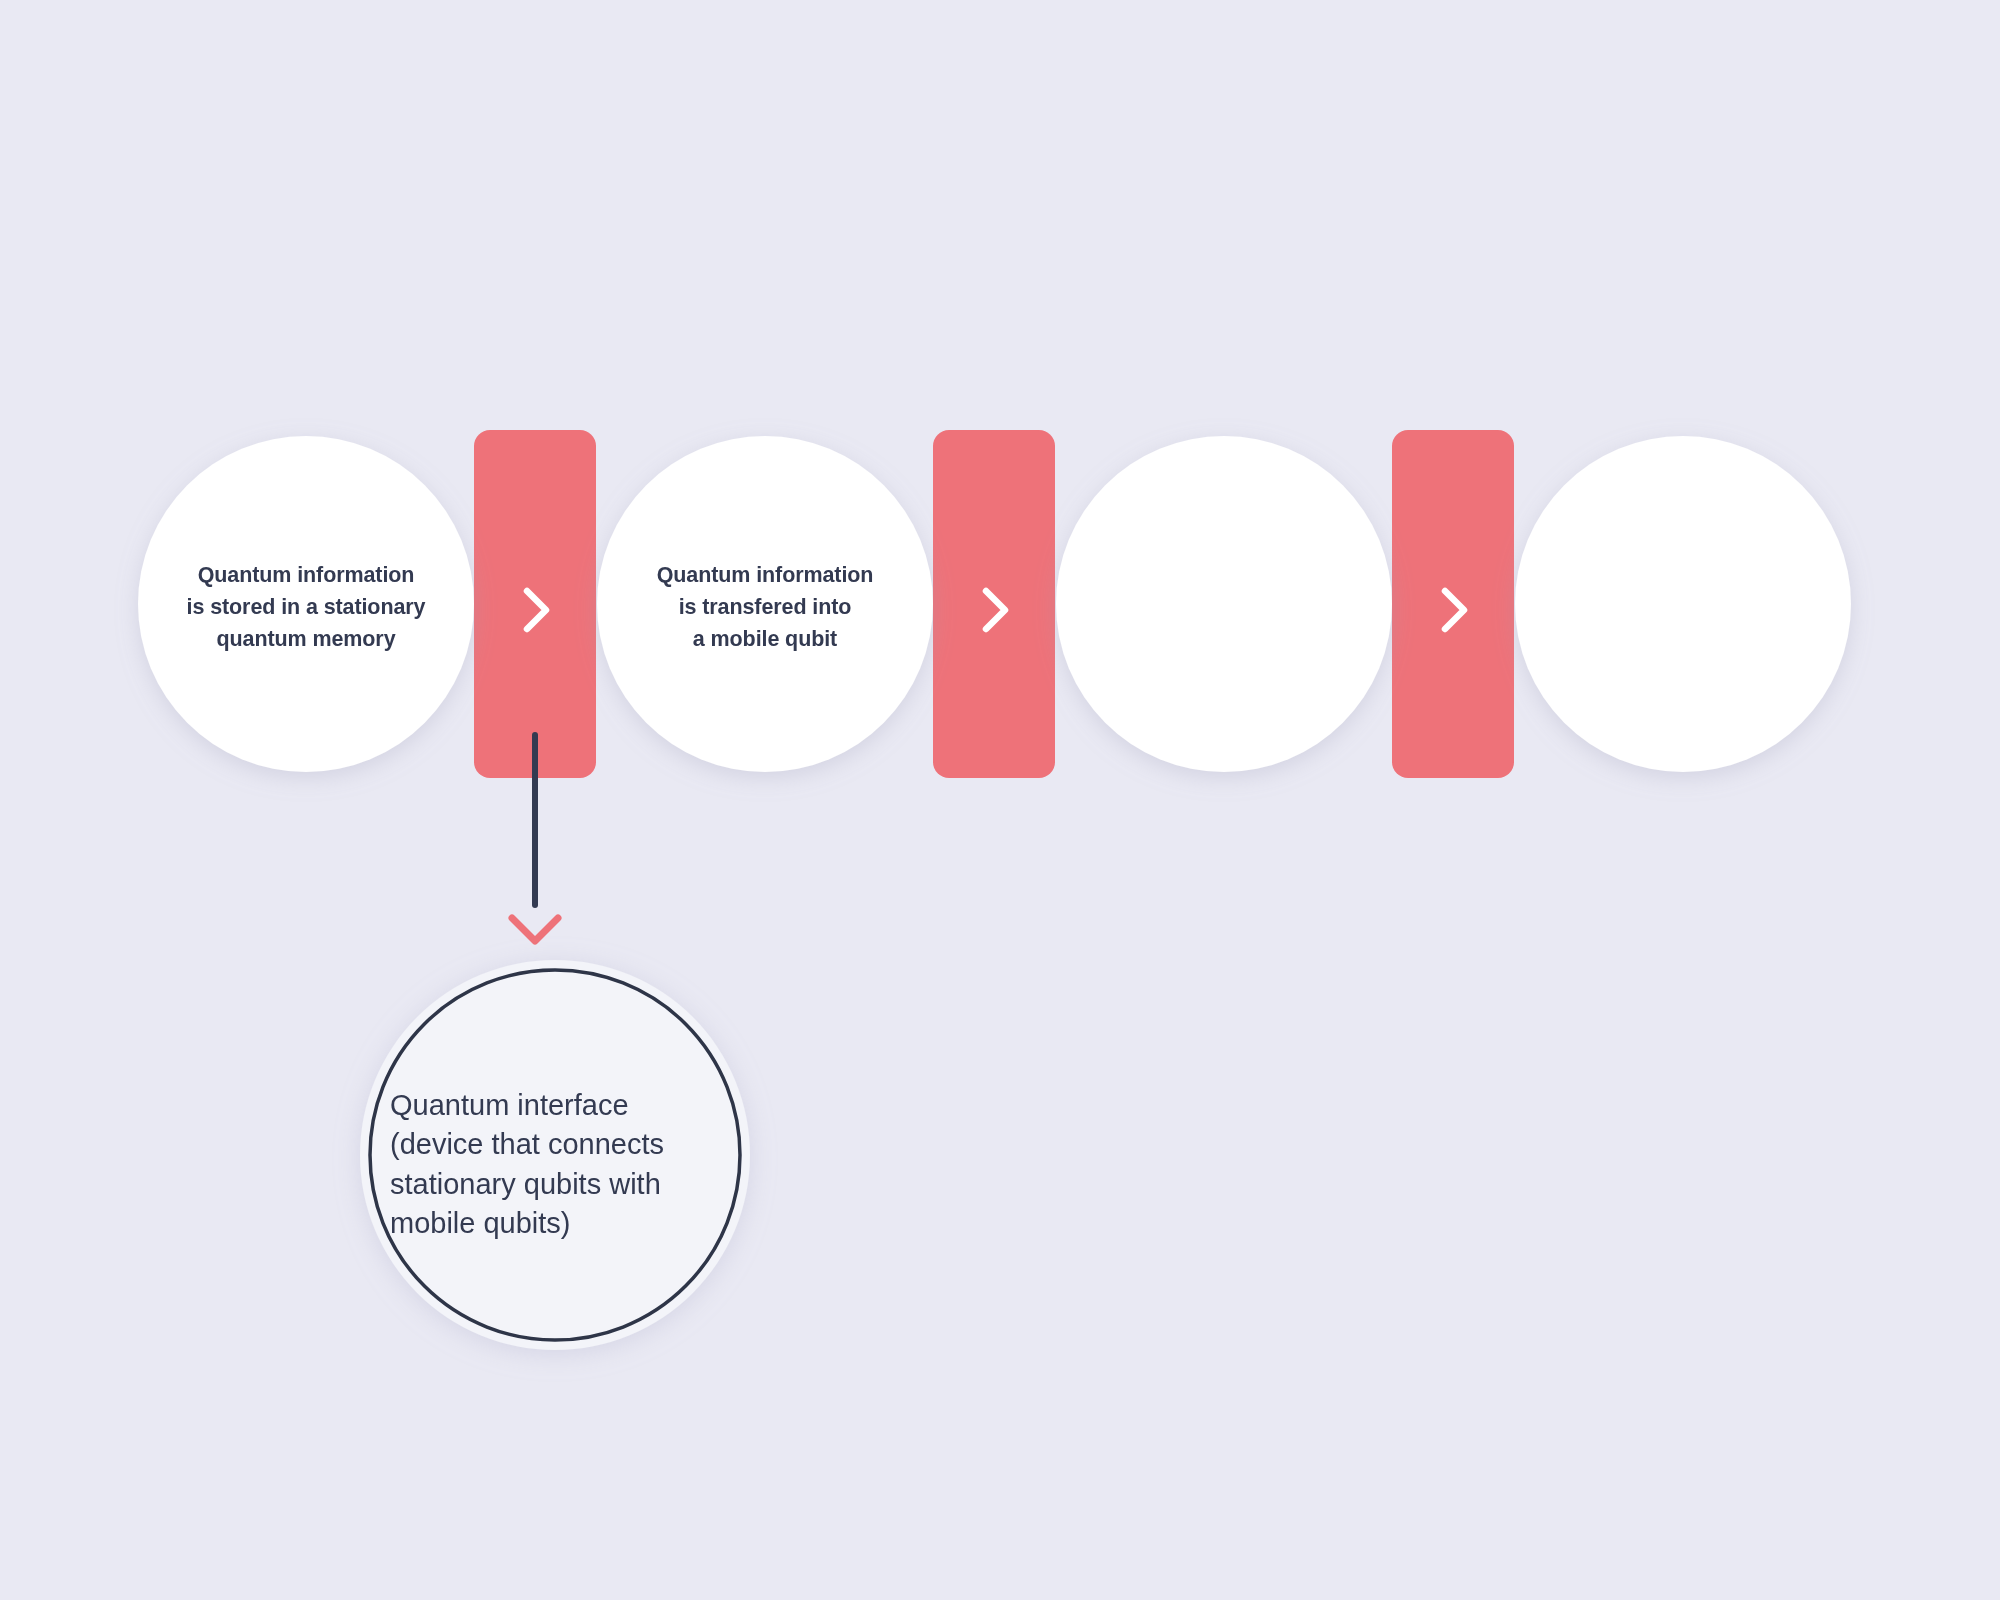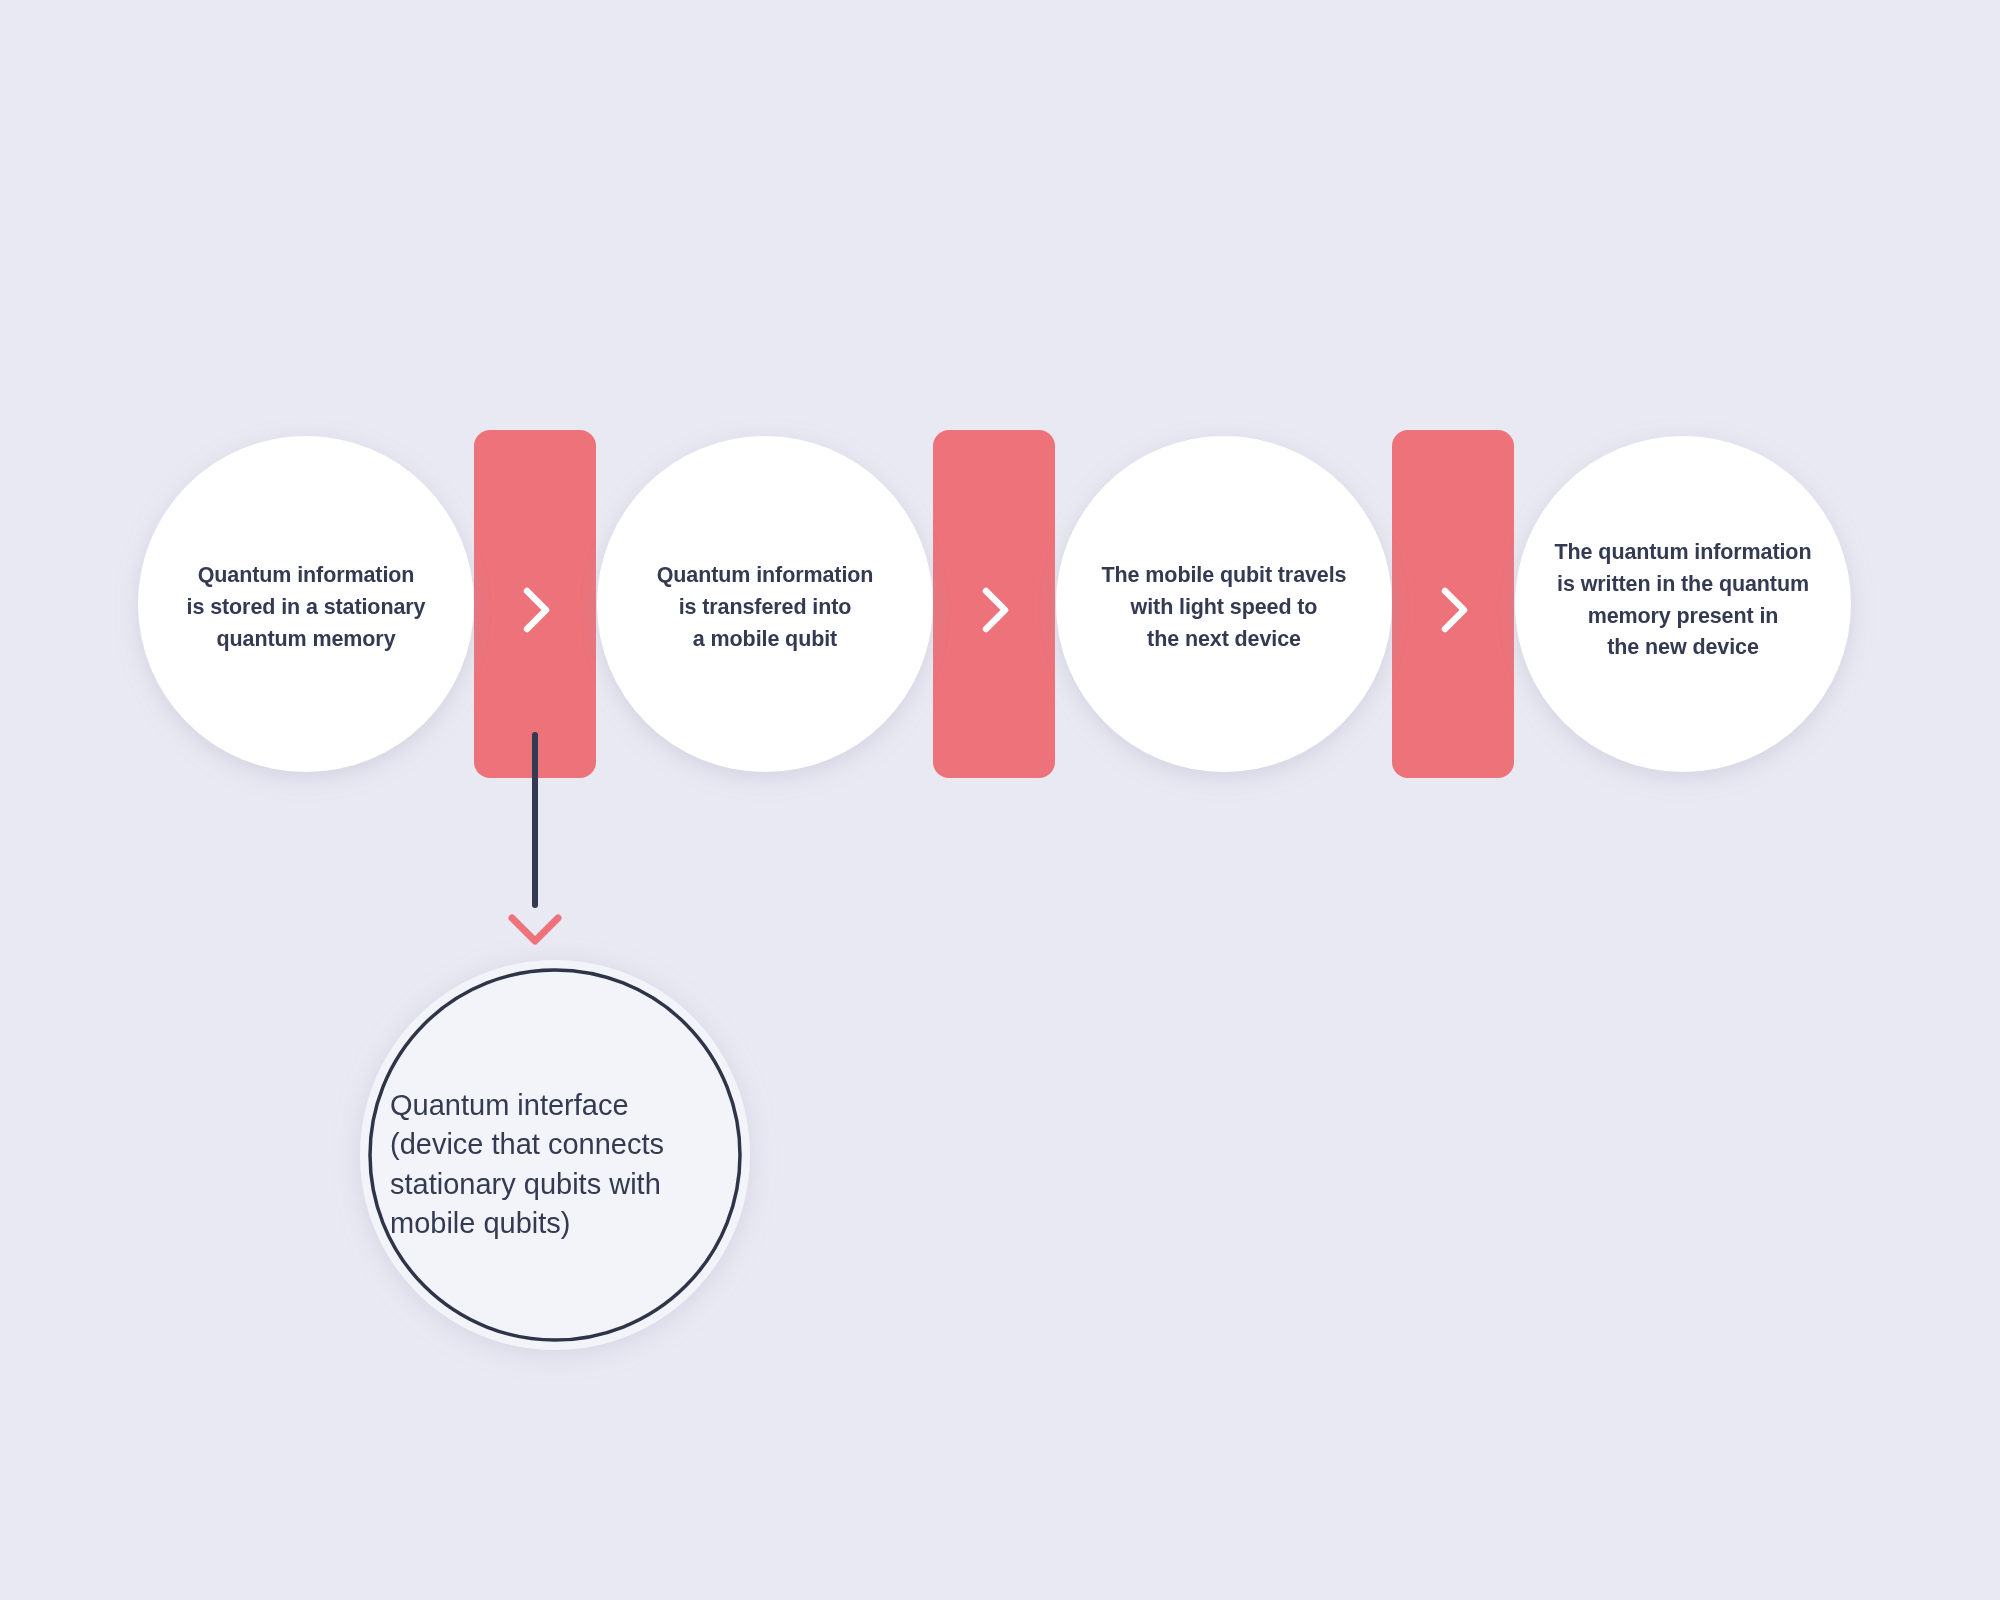--- a/index.html
+++ b/index.html
@@ -132,10 +132,6 @@
   <div class="step-label" style="left:1224px; top:608px;">The mobile qubit travels
 with light speed to
 the next device</div>
-  <div class="step-label" style="left:1683px; top:601px;">The quantum information
-is written in the quantum
-memory present in
-the new device</div>
 
   <div class="callout-label" style="left:555px; top:1165px;">Quantum interface
 (device that connects

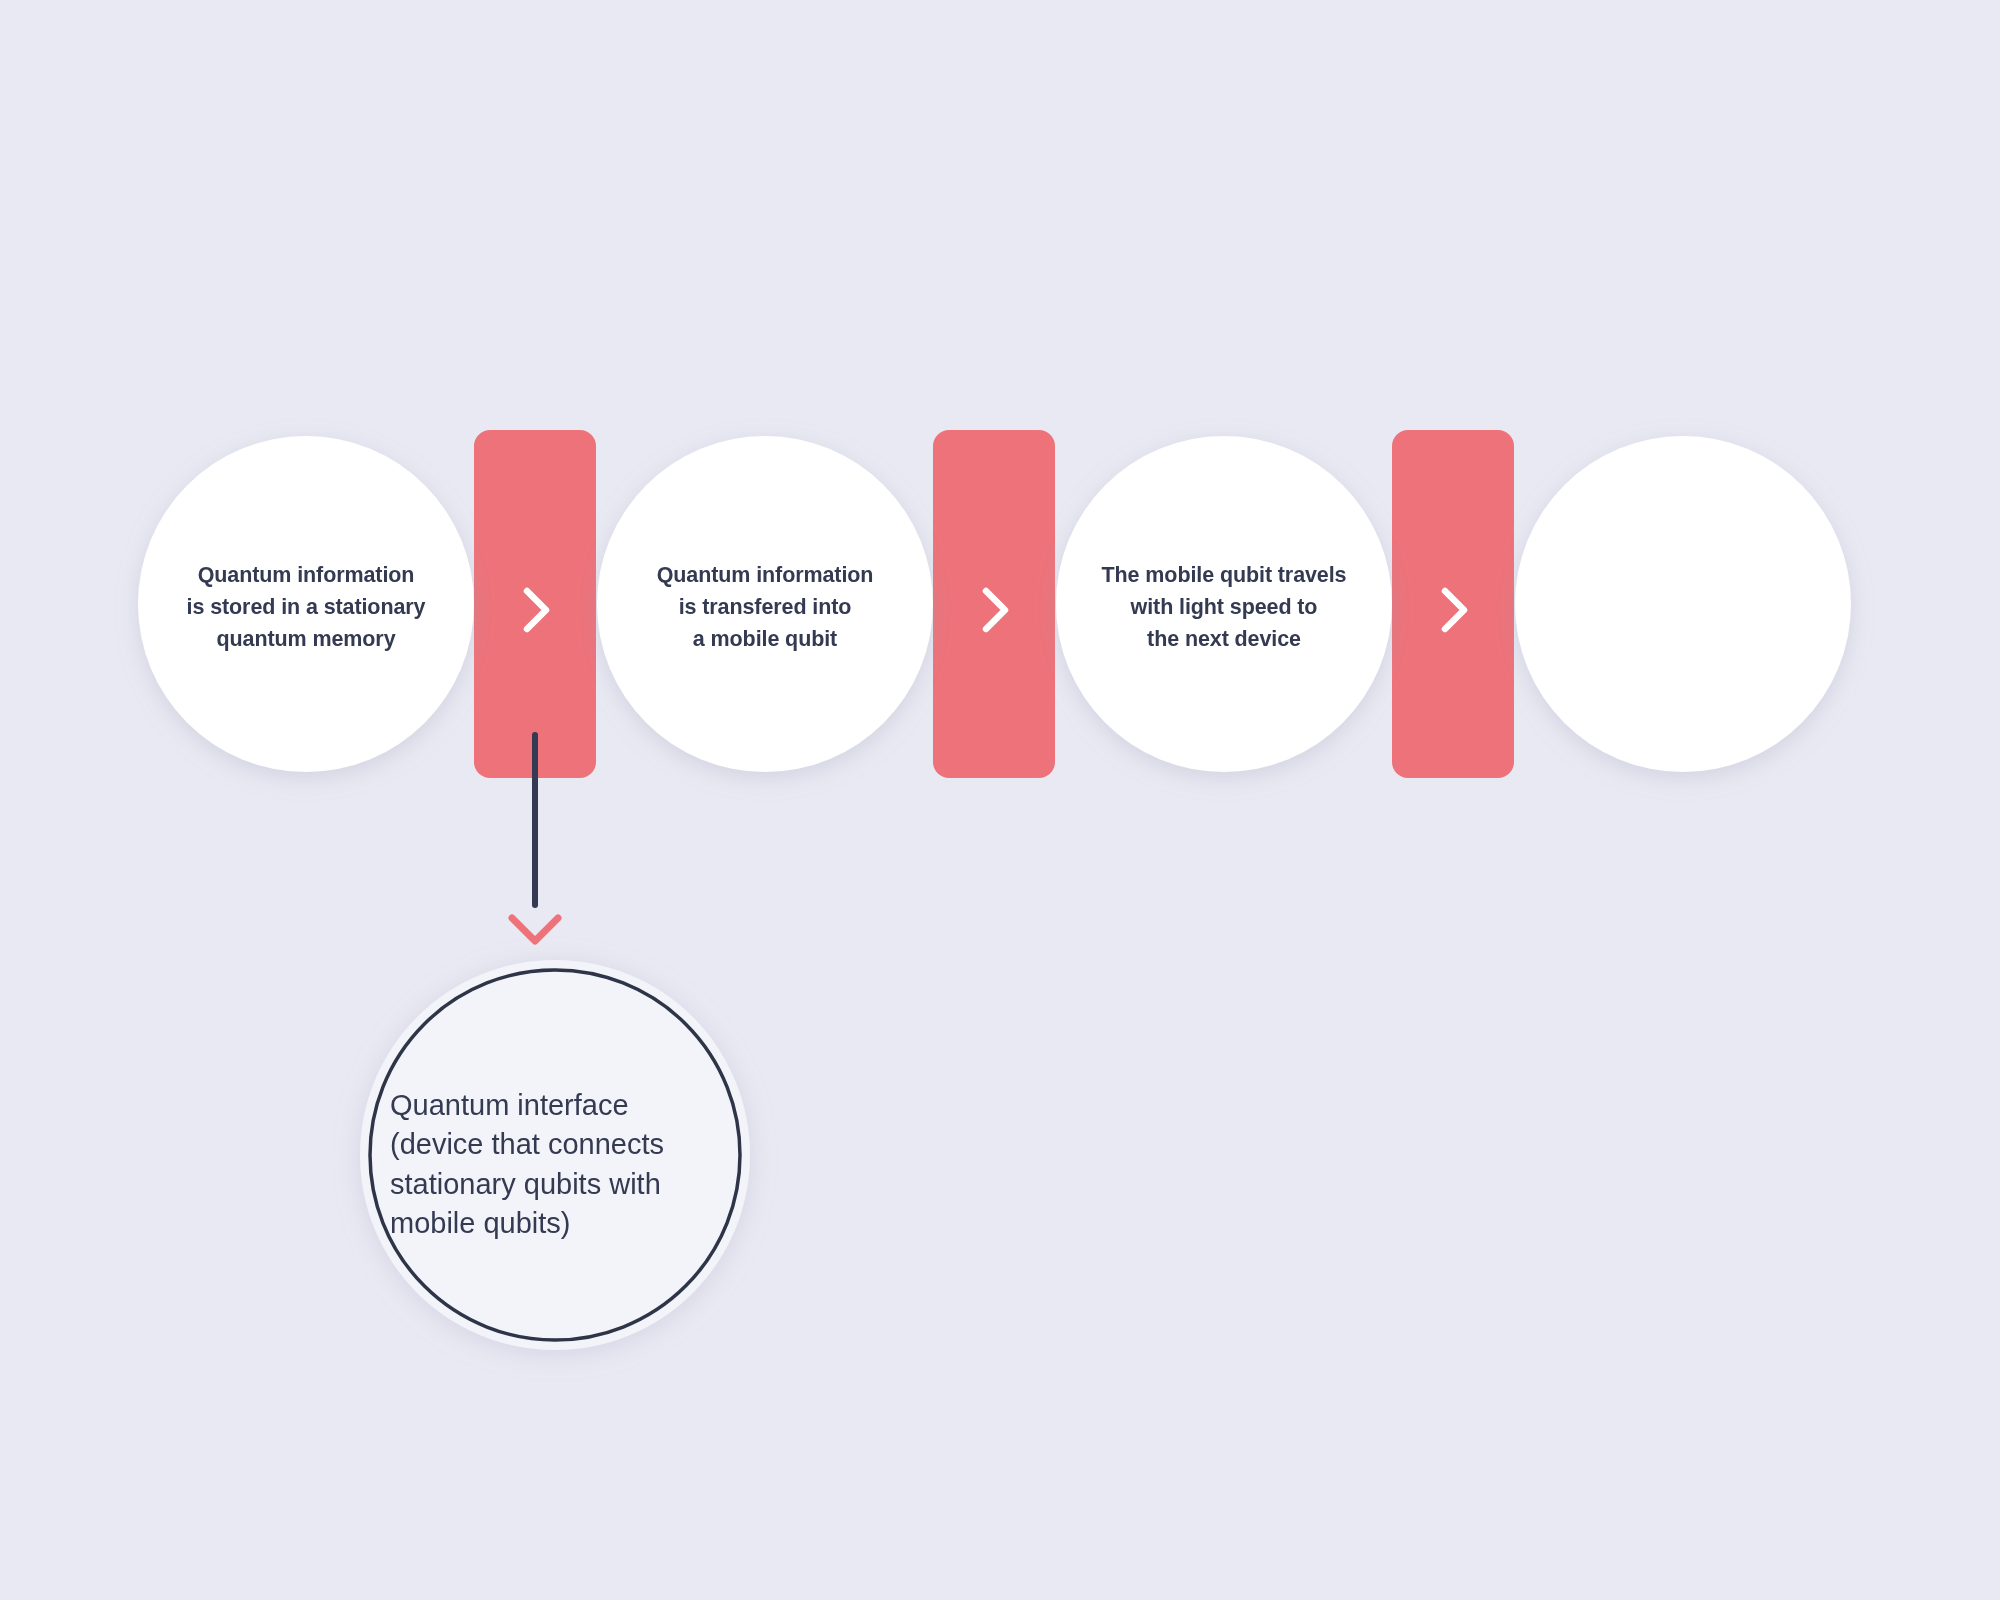--- a/index.html
+++ b/index.html
@@ -129,9 +129,6 @@
   <div class="step-label" style="left:765px; top:608px;">Quantum information
 is transfered into
 a mobile qubit</div>
-  <div class="step-label" style="left:1224px; top:608px;">The mobile qubit travels
-with light speed to
-the next device</div>
 
   <div class="callout-label" style="left:555px; top:1165px;">Quantum interface
 (device that connects

